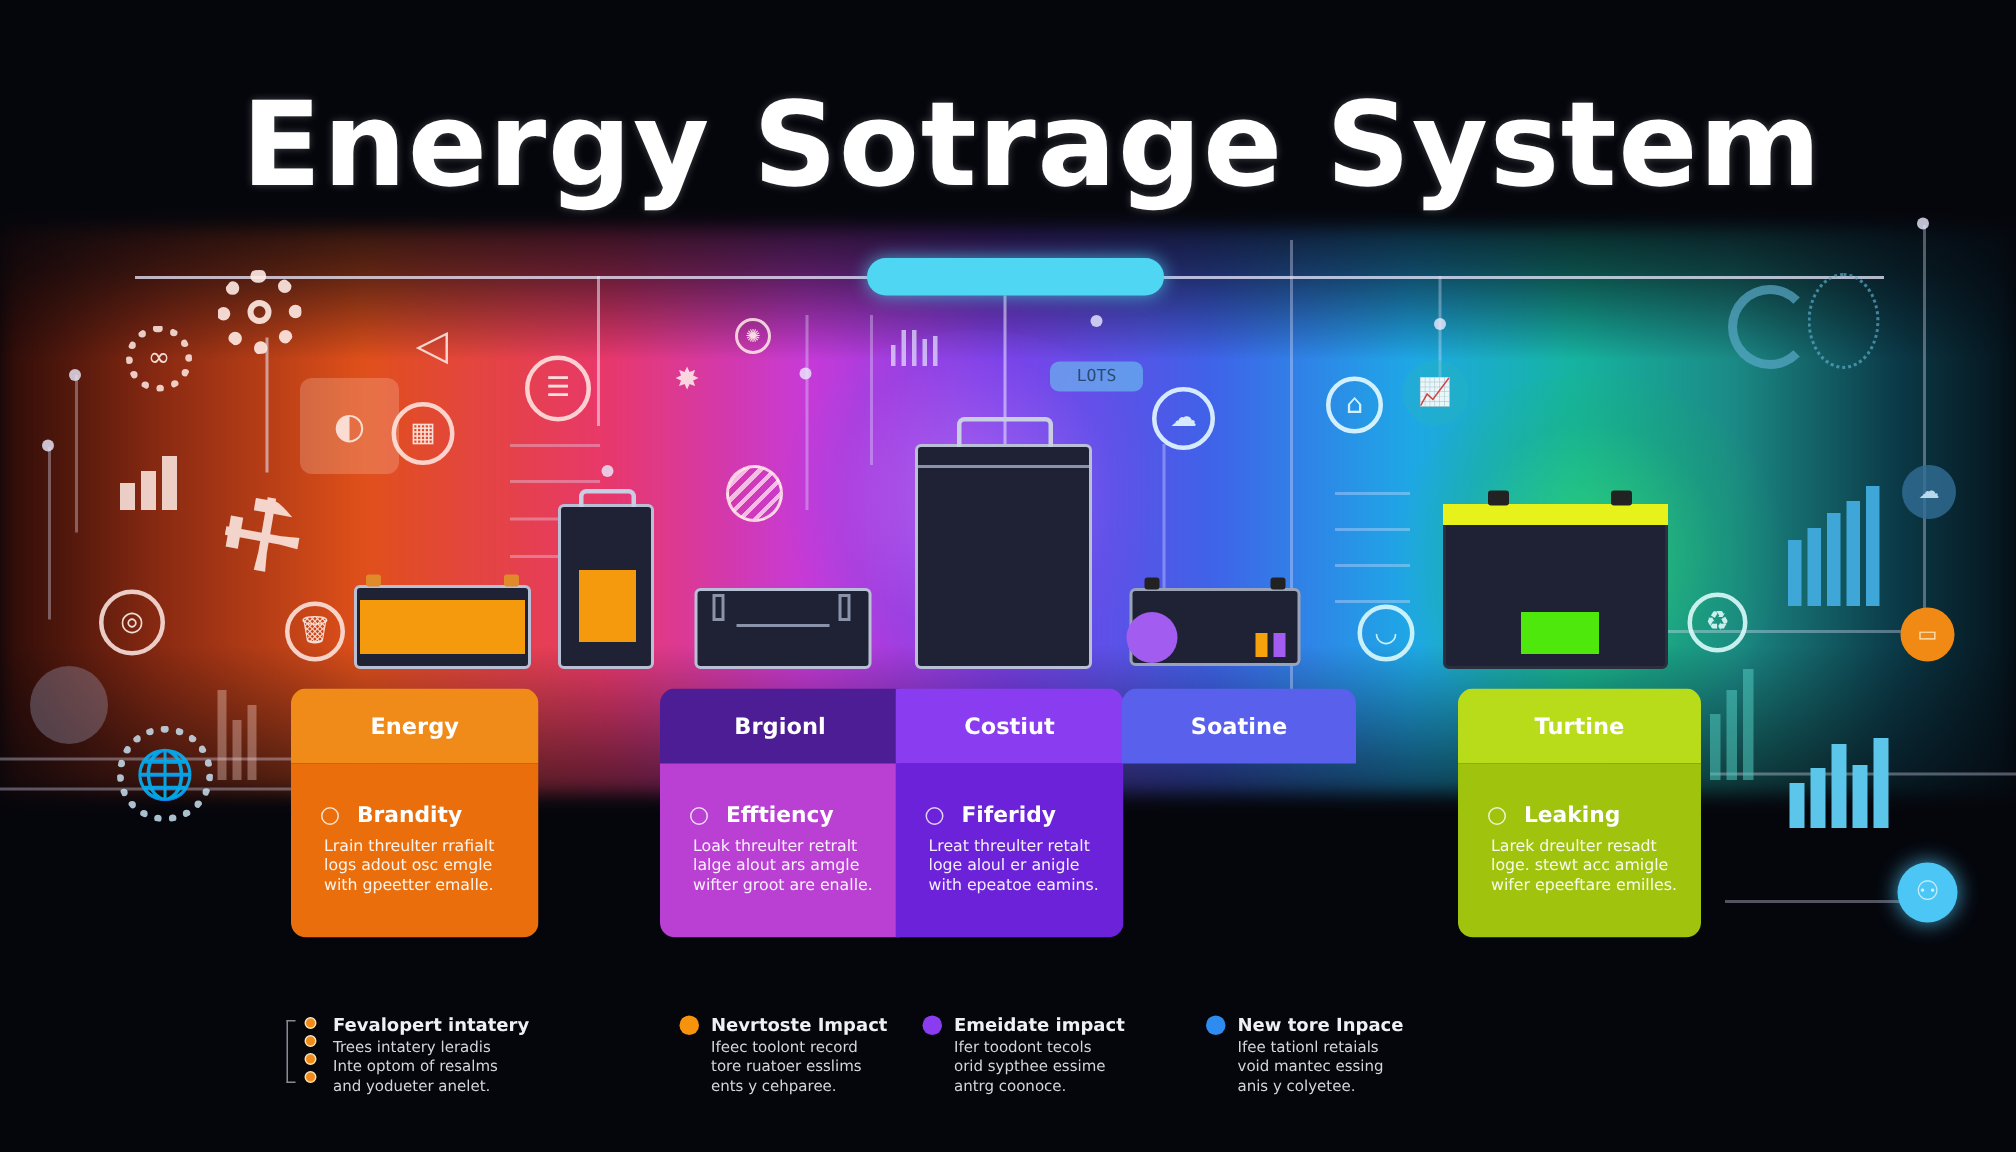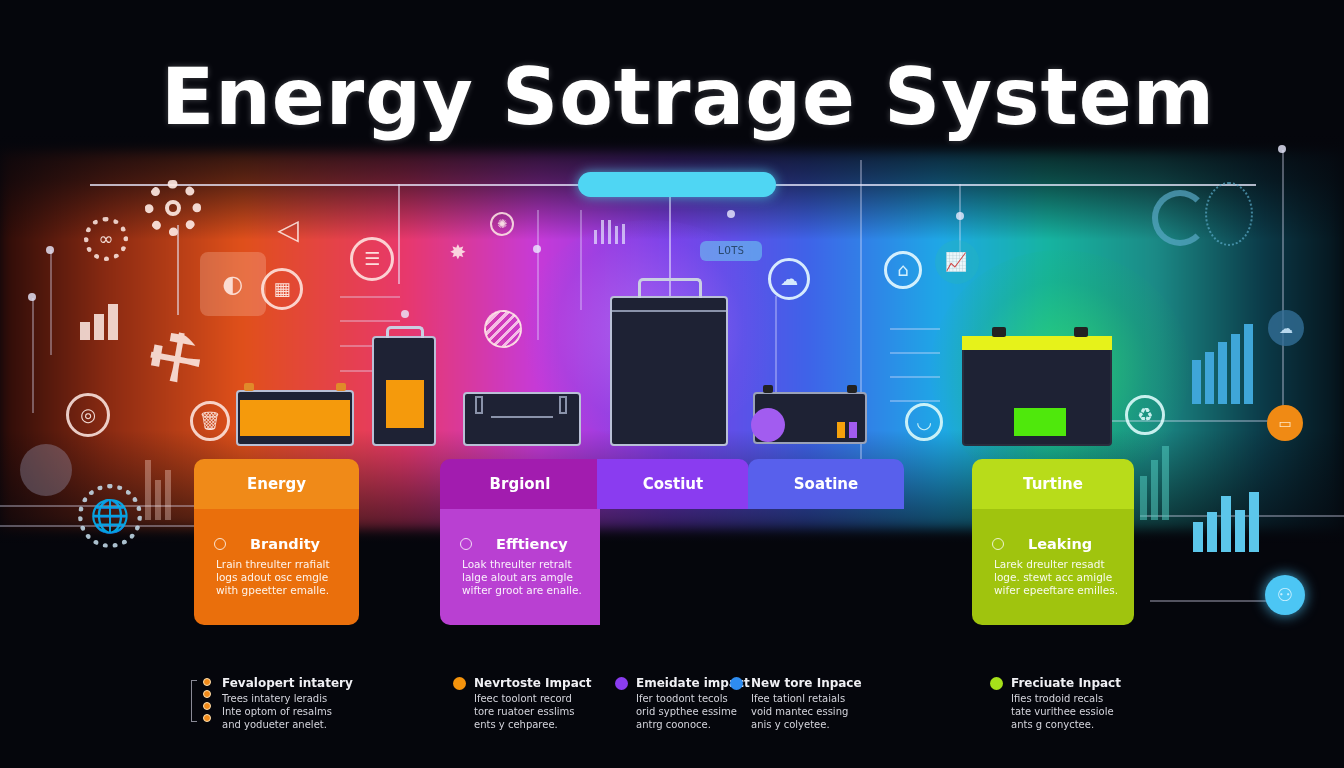--- a/index.html
+++ b/index.html
@@ -248,7 +248,7 @@
   </div>
 
   <div class="card" style="left:440px; width:160px; border-radius:10px 0 0 10px;">
-    <div class="card-head" style="background:#a21caf;">Brgionl</div>
+    <div class="card-head" style="background:#4c1d95;">Brgionl</div>
     <div class="card-body" style="background:#b940d2;">
       <div class="feat">
           <span class="feat-icon"></span>

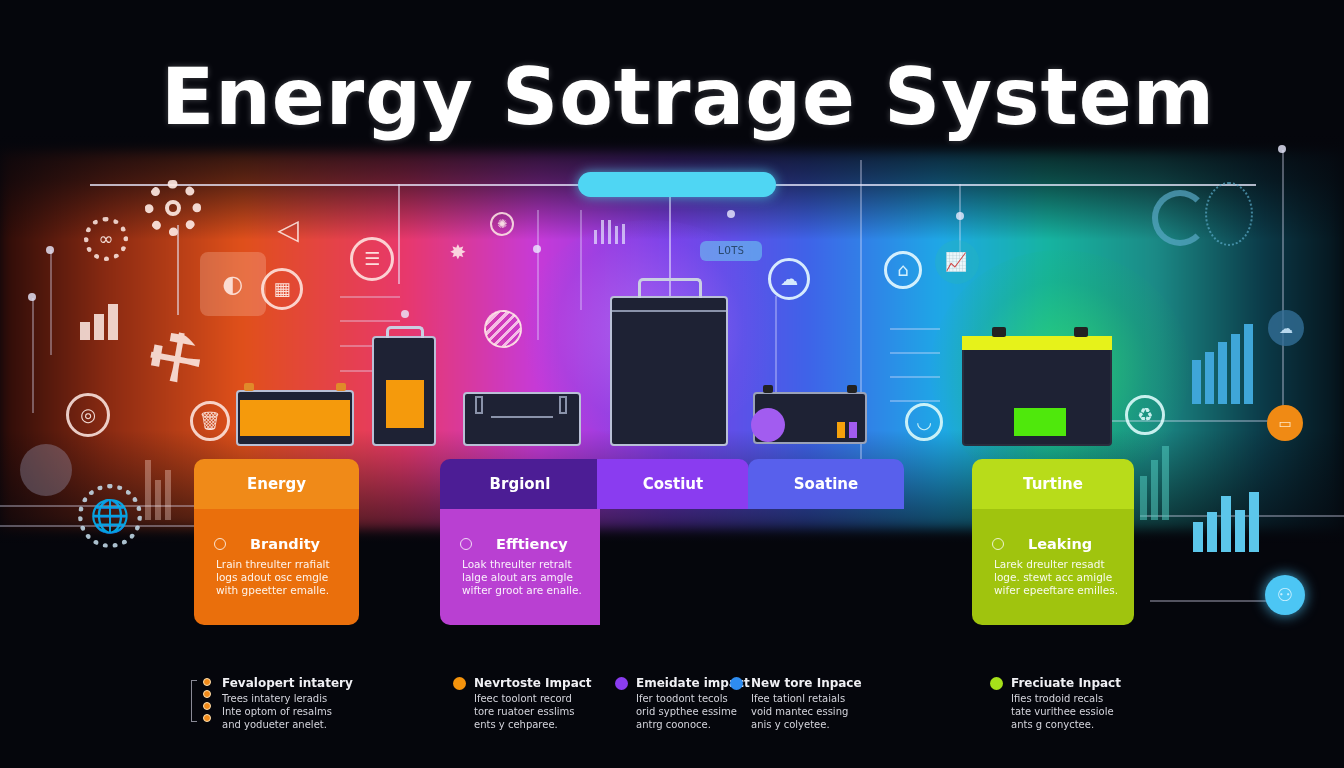--- a/index.html
+++ b/index.html
@@ -67,7 +67,7 @@
   .card .card-head { height: 50px; display: flex; align-items: center; justify-content: center;
     font-weight: bold; font-size: 15px; color: #fff; }
   .card .card-body { height: 116px; padding: 27px 10px 0 20px; }
-  .card .feat { display: flex; align-items: center; gap: 24px; font-weight: bold; font-size: 14.5px; color: #fff; }
+  .card .feat { display: flex; align-items: center; gap: 12px; font-weight: bold; font-size: 14.5px; color: #fff; }
   .card .feat-icon { width: 12px; height: 12px; border-radius: 50%; border: 1.5px solid rgba(255,255,255,0.8); display:inline-block; flex: 0 0 auto; }
   .card .desc { margin-top: 6px; font-size: 10.5px; line-height: 13px; color: rgba(255,255,255,0.92); padding-left: 2px; }
   .card .desc div { white-space: nowrap; }

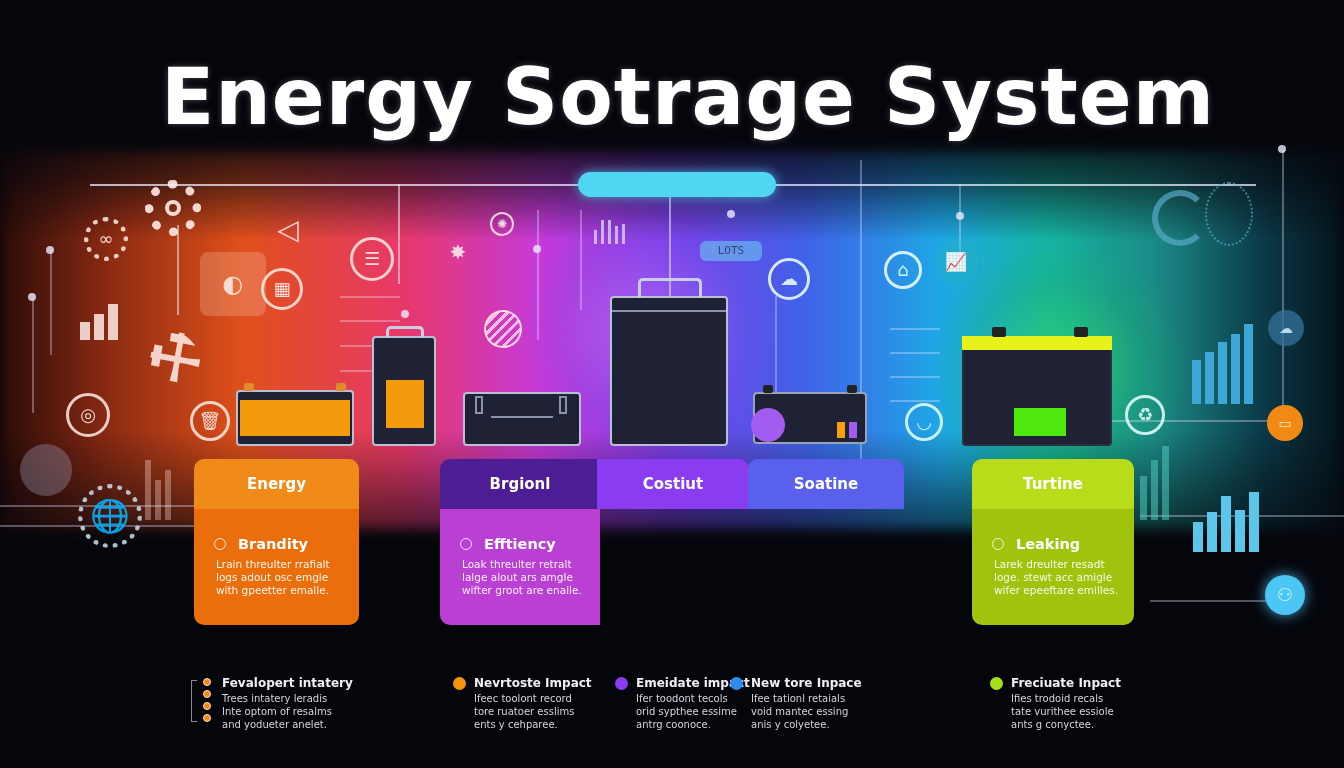--- a/index.html
+++ b/index.html
@@ -264,6 +264,17 @@
 
   <div class="card" style="left:597px; width:152px; border-radius:0 10px 10px 0;">
     <div class="card-head" style="background:#8a3cf0;">Costiut</div>
+    <div class="card-body" style="background:#6c22d8;">
+      <div class="feat">
+          <span class="feat-icon"></span>
+          <span>Fiferidy</span>
+        </div>
+      <div class="desc">
+        <div>Lreat threulter retalt</div>
+          <div>loge aloul er anigle</div>
+          <div>with epeatoe eamins.</div>
+      </div>
+    </div>
   </div>
 
   <div class="card" style="left:748px; width:156px;">

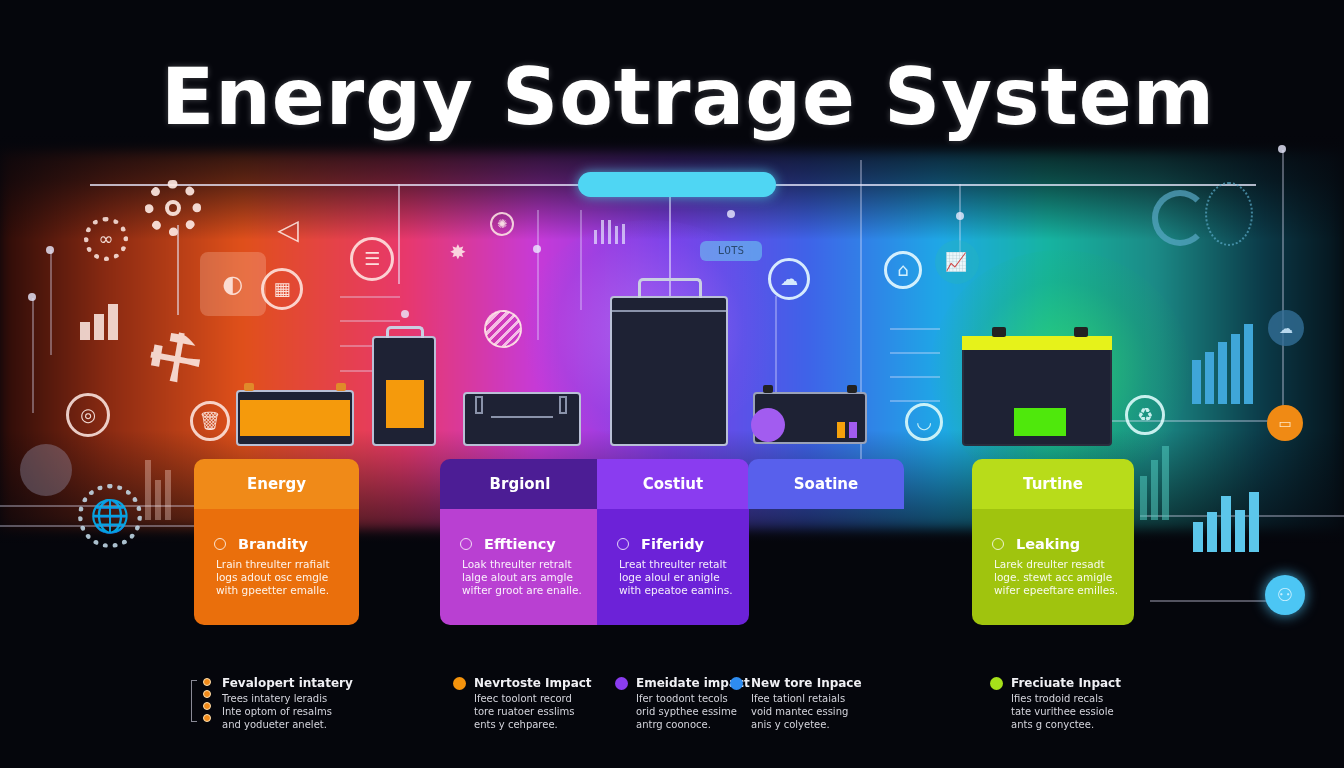--- a/index.html
+++ b/index.html
@@ -338,7 +338,7 @@
     </div>
   </div>
 
-  <div class="impact" style="left:730px;">
+  <div class="impact" style="left:804px;">
     <div class="impact-title">
         <span class="impact-dot" style="background:#2e8cf0;"></span>
         <span>New tore Inpace</span>

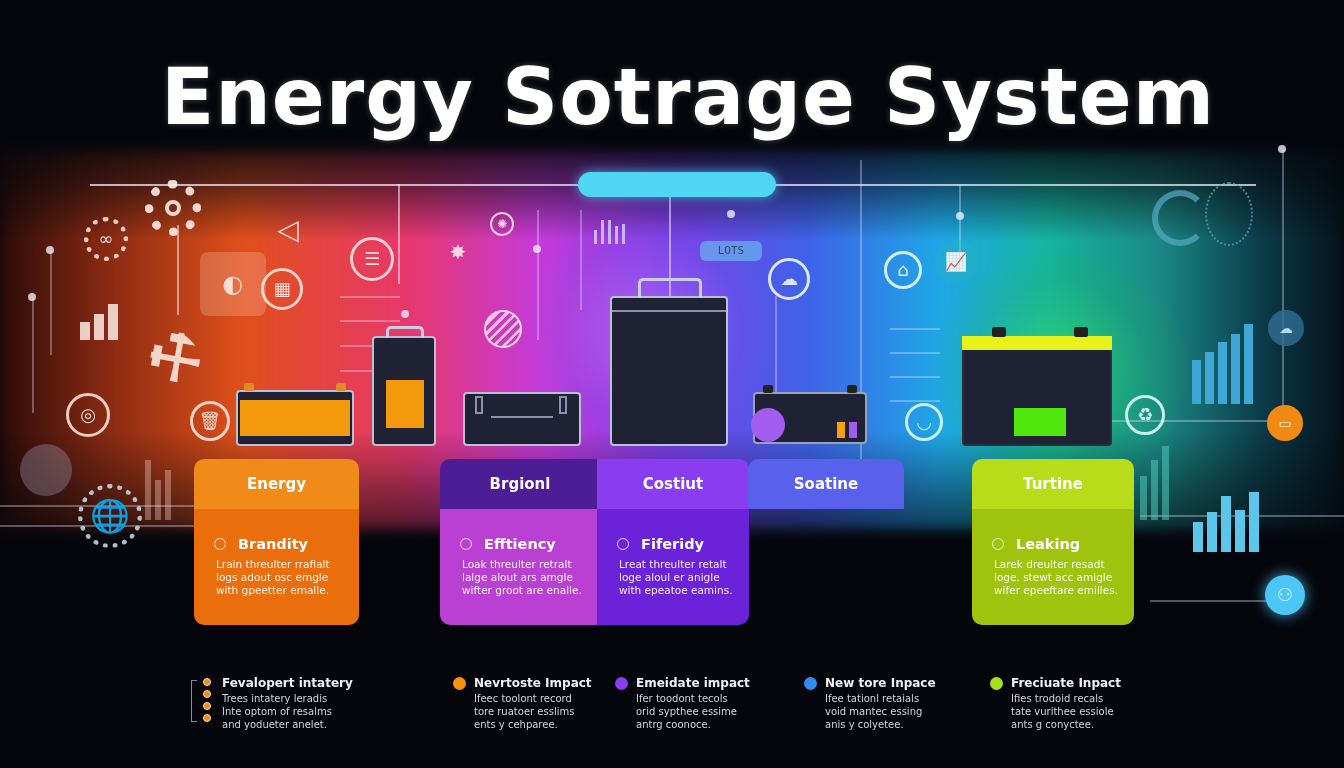--- a/index.html
+++ b/index.html
@@ -350,17 +350,6 @@
     </div>
   </div>
 
-  <div class="impact" style="left:990px;">
-    <div class="impact-title">
-        <span class="impact-dot" style="background:#a6e01a;"></span>
-        <span>Freciuate Inpact</span>
-      </div>
-    <div class="impact-lines">
-      <div>Ifies trodoid recals</div>
-        <div>tate vurithee essiole</div>
-        <div>ants g conyctee.</div>
-    </div>
-  </div>
 </div>
 
 </body></html>

